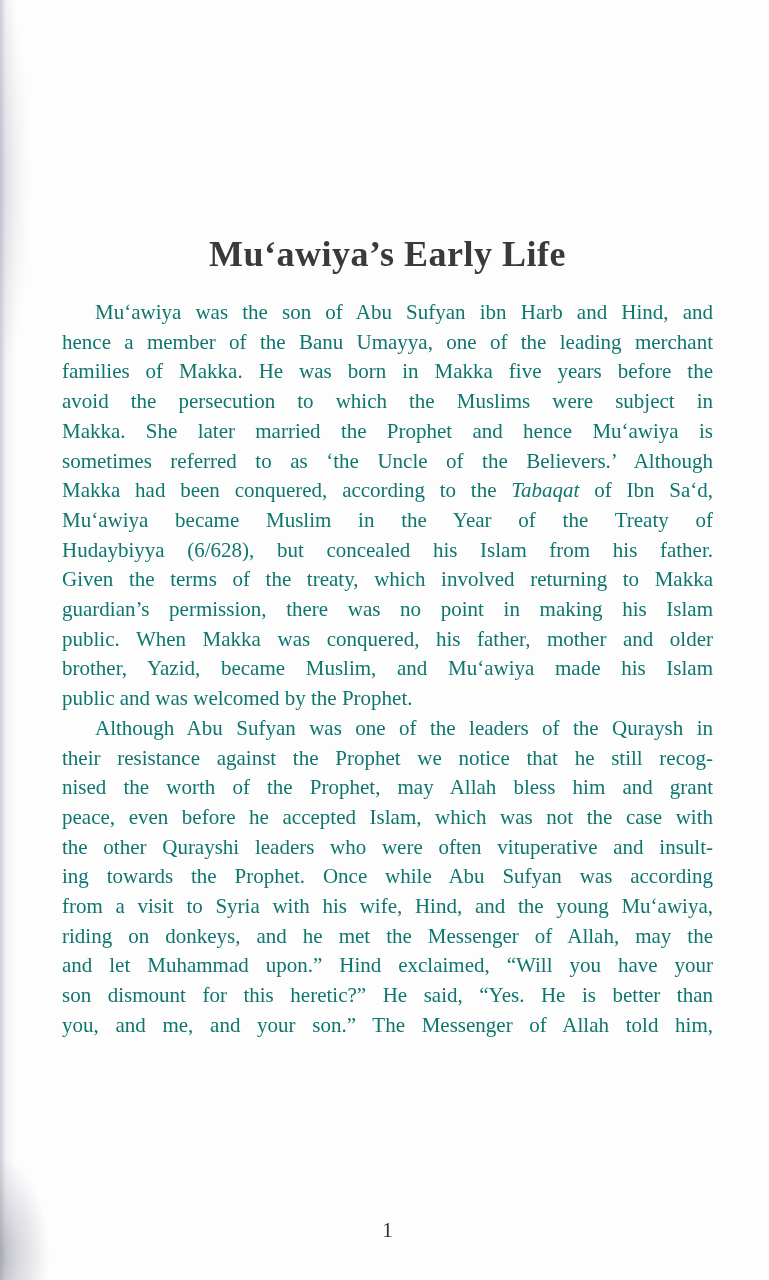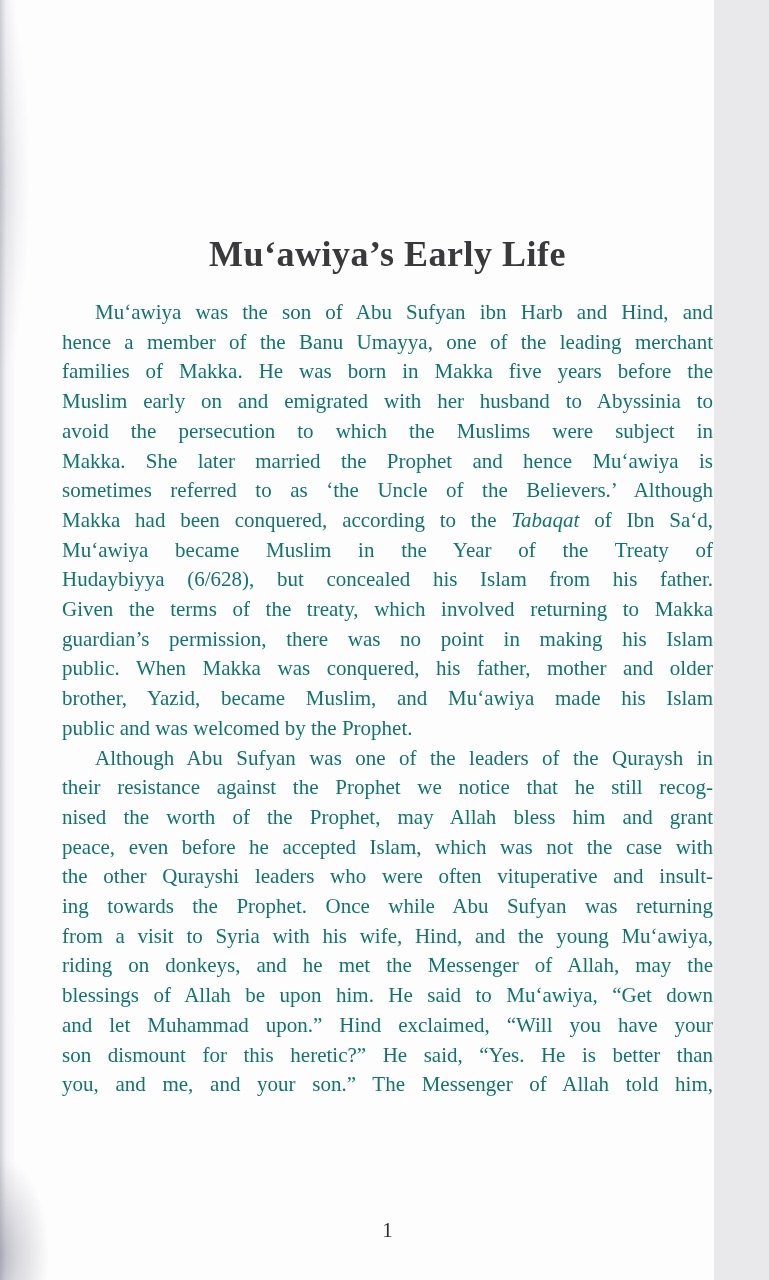--- a/index.html
+++ b/index.html
@@ -9,7 +9,7 @@
   }
   .page {
     position: relative;
-    width: 714px;
+    width: 769px;
     height: 1280px;
     background: #fdfdfe;
     overflow: hidden;

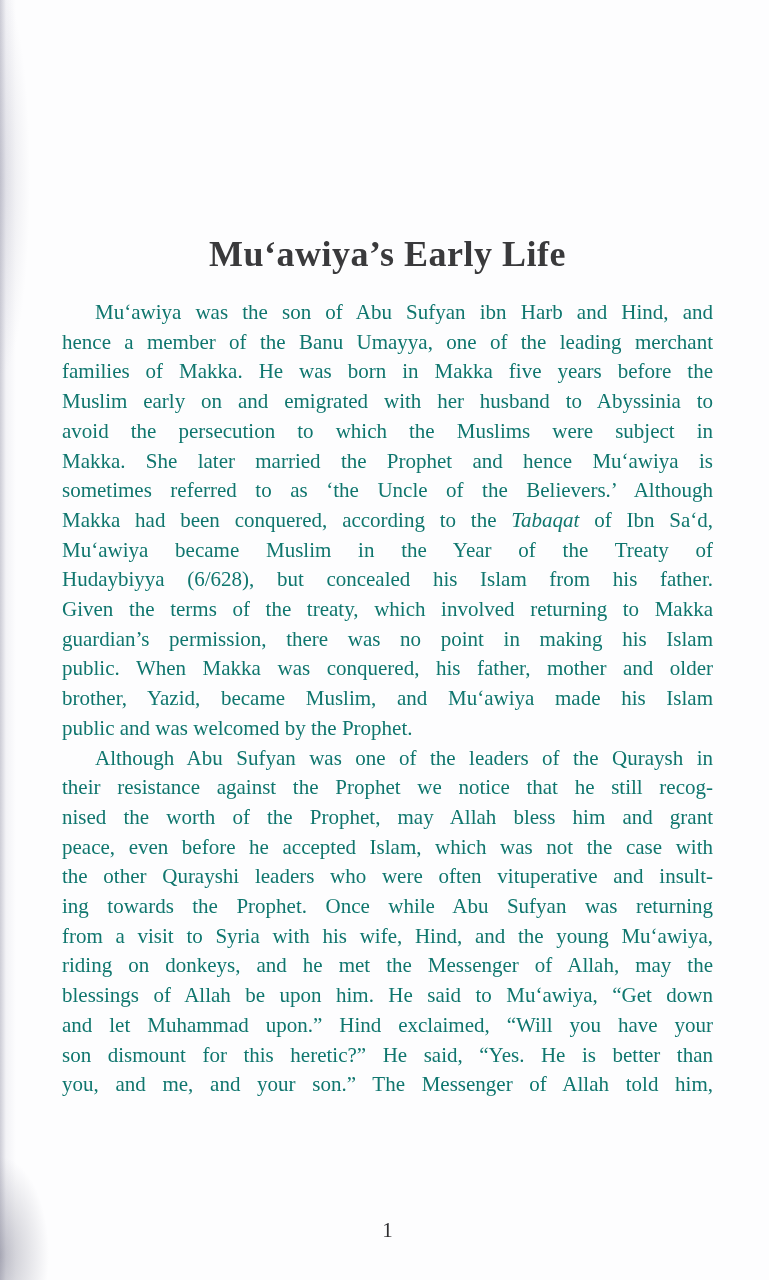--- a/index.html
+++ b/index.html
@@ -78,7 +78,6 @@
           <div class="line"><span>Mu‘awiya was the son of Abu Sufyan ibn Harb and Hind, and</span></div>
           <div class="line"><span>hence a member of the Banu Umayya, one of the leading merchant</span></div>
           <div class="line"><span>families of Makka. He was born in Makka five years before the</span></div>
-          <div class="line"><span>Muslim early on and emigrated with her husband to Abyssinia to</span></div>
           <div class="line"><span>avoid the persecution to which the Muslims were subject in</span></div>
           <div class="line"><span>Makka. She later married the Prophet and hence Mu‘awiya is</span></div>
           <div class="line"><span>sometimes referred to as ‘the Uncle of the Believers.’ Although</span></div>

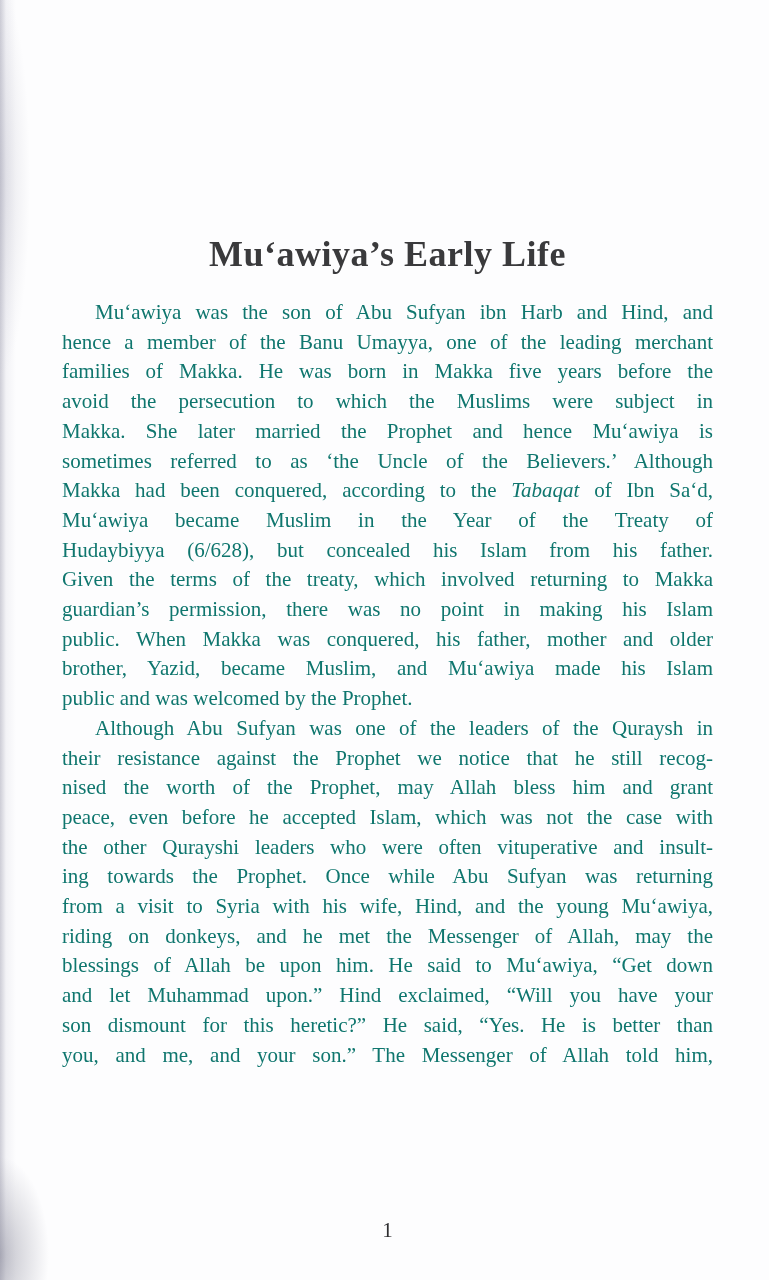--- a/index.html
+++ b/index.html
@@ -96,7 +96,7 @@
           <div class="line"><span>nised the worth of the Prophet, may Allah bless him and grant</span></div>
           <div class="line"><span>peace, even before he accepted Islam, which was not the case with</span></div>
           <div class="line"><span>the other Qurayshi leaders who were often vituperative and insult-</span></div>
-          <div class="line"><span>ing towards the Prophet. Once while Abu Sufyan was returning</span></div>
+          <div class="line"><span>ing towards the Prophet. Once while Abu Sufyan was according</span></div>
           <div class="line"><span>from a visit to Syria with his wife, Hind, and the young Mu‘awiya,</span></div>
           <div class="line"><span>riding on donkeys, and he met the Messenger of Allah, may the</span></div>
           <div class="line"><span>blessings of Allah be upon him. He said to Mu‘awiya, “Get down</span></div>

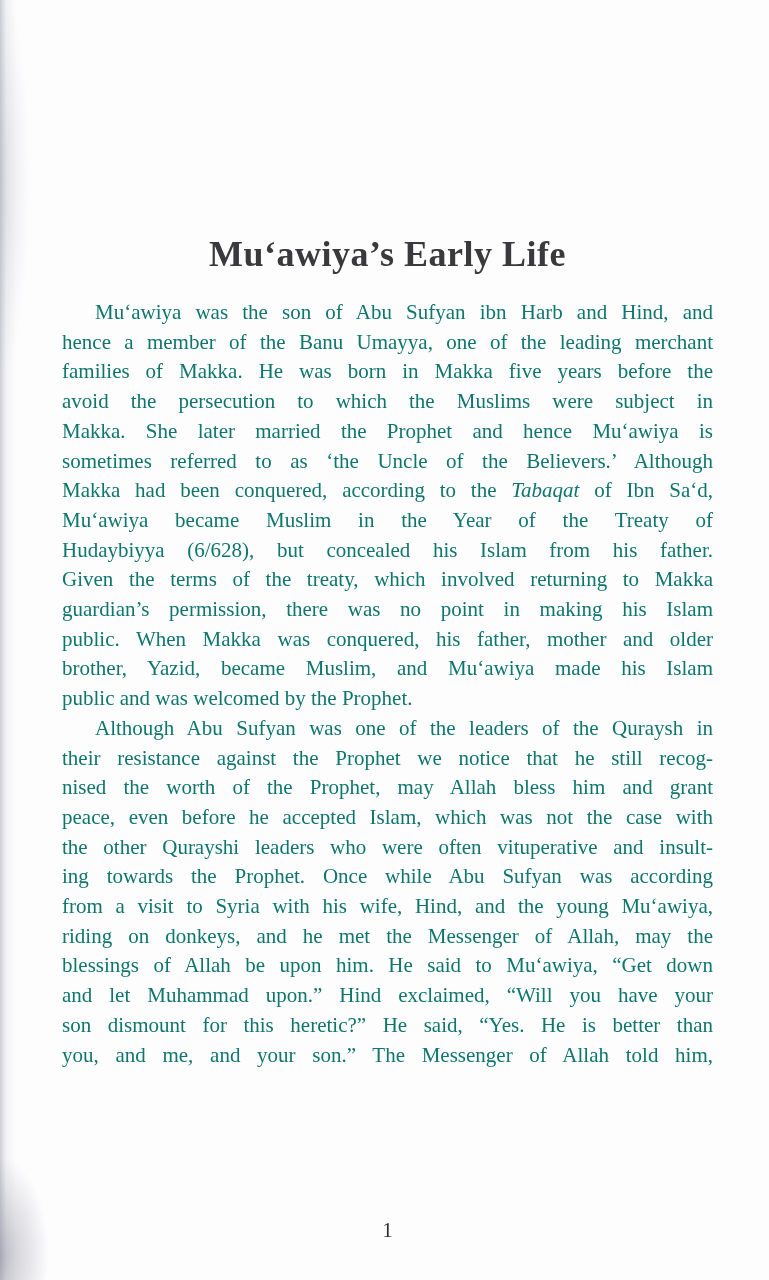--- a/index.html
+++ b/index.html
@@ -99,7 +99,6 @@
           <div class="line"><span>ing towards the Prophet. Once while Abu Sufyan was according</span></div>
           <div class="line"><span>from a visit to Syria with his wife, Hind, and the young Mu‘awiya,</span></div>
           <div class="line"><span>riding on donkeys, and he met the Messenger of Allah, may the</span></div>
-          <div class="line"><span>blessings of Allah be upon him. He said to Mu‘awiya, “Get down</span></div>
           <div class="line"><span>and let Muhammad upon.” Hind exclaimed, “Will you have your</span></div>
           <div class="line"><span>son dismount for this heretic?” He said, “Yes. He is better than</span></div>
           <div class="line"><span>you, and me, and your son.” The Messenger of Allah told him,</span></div>

